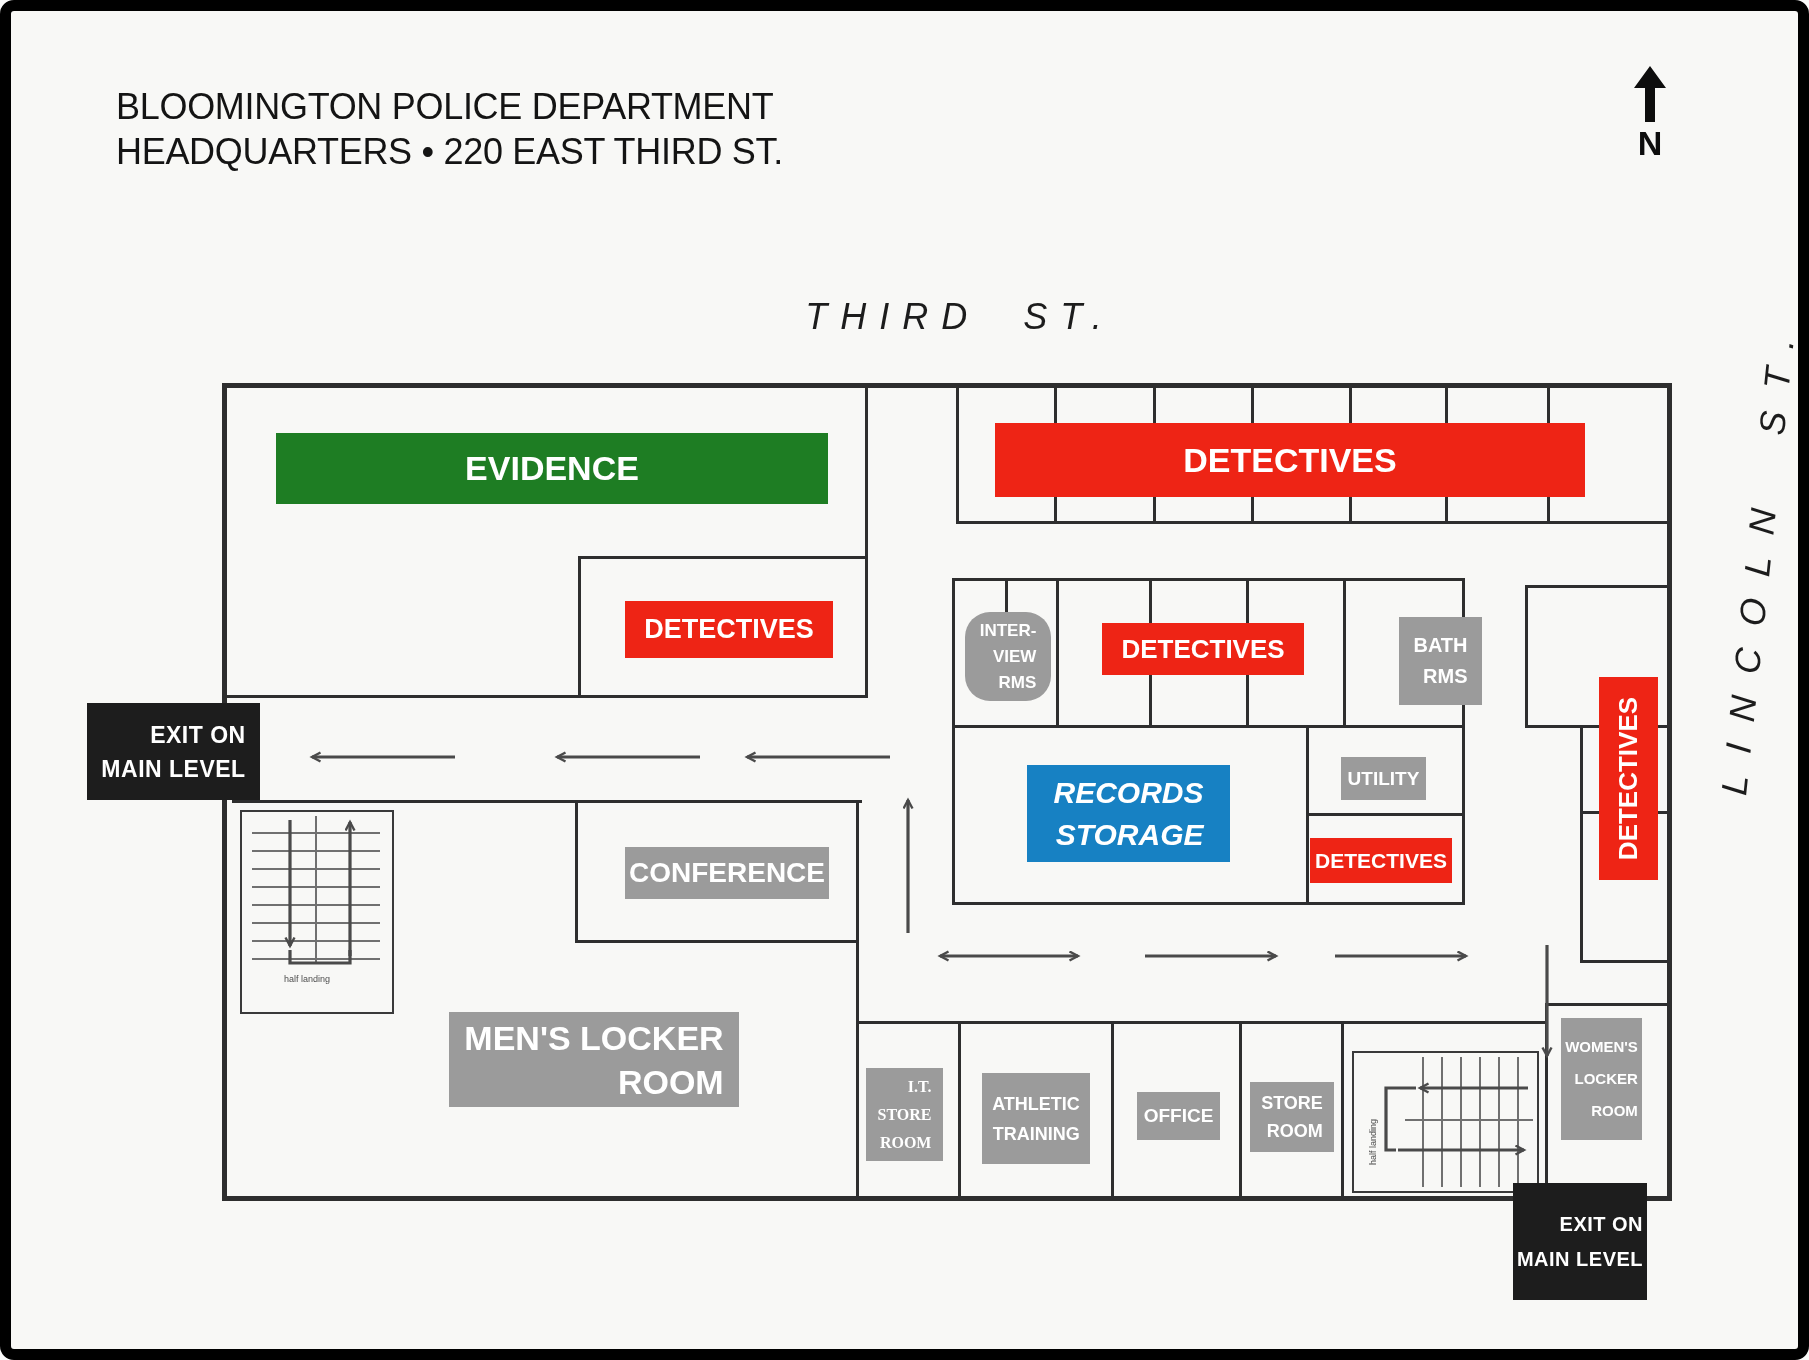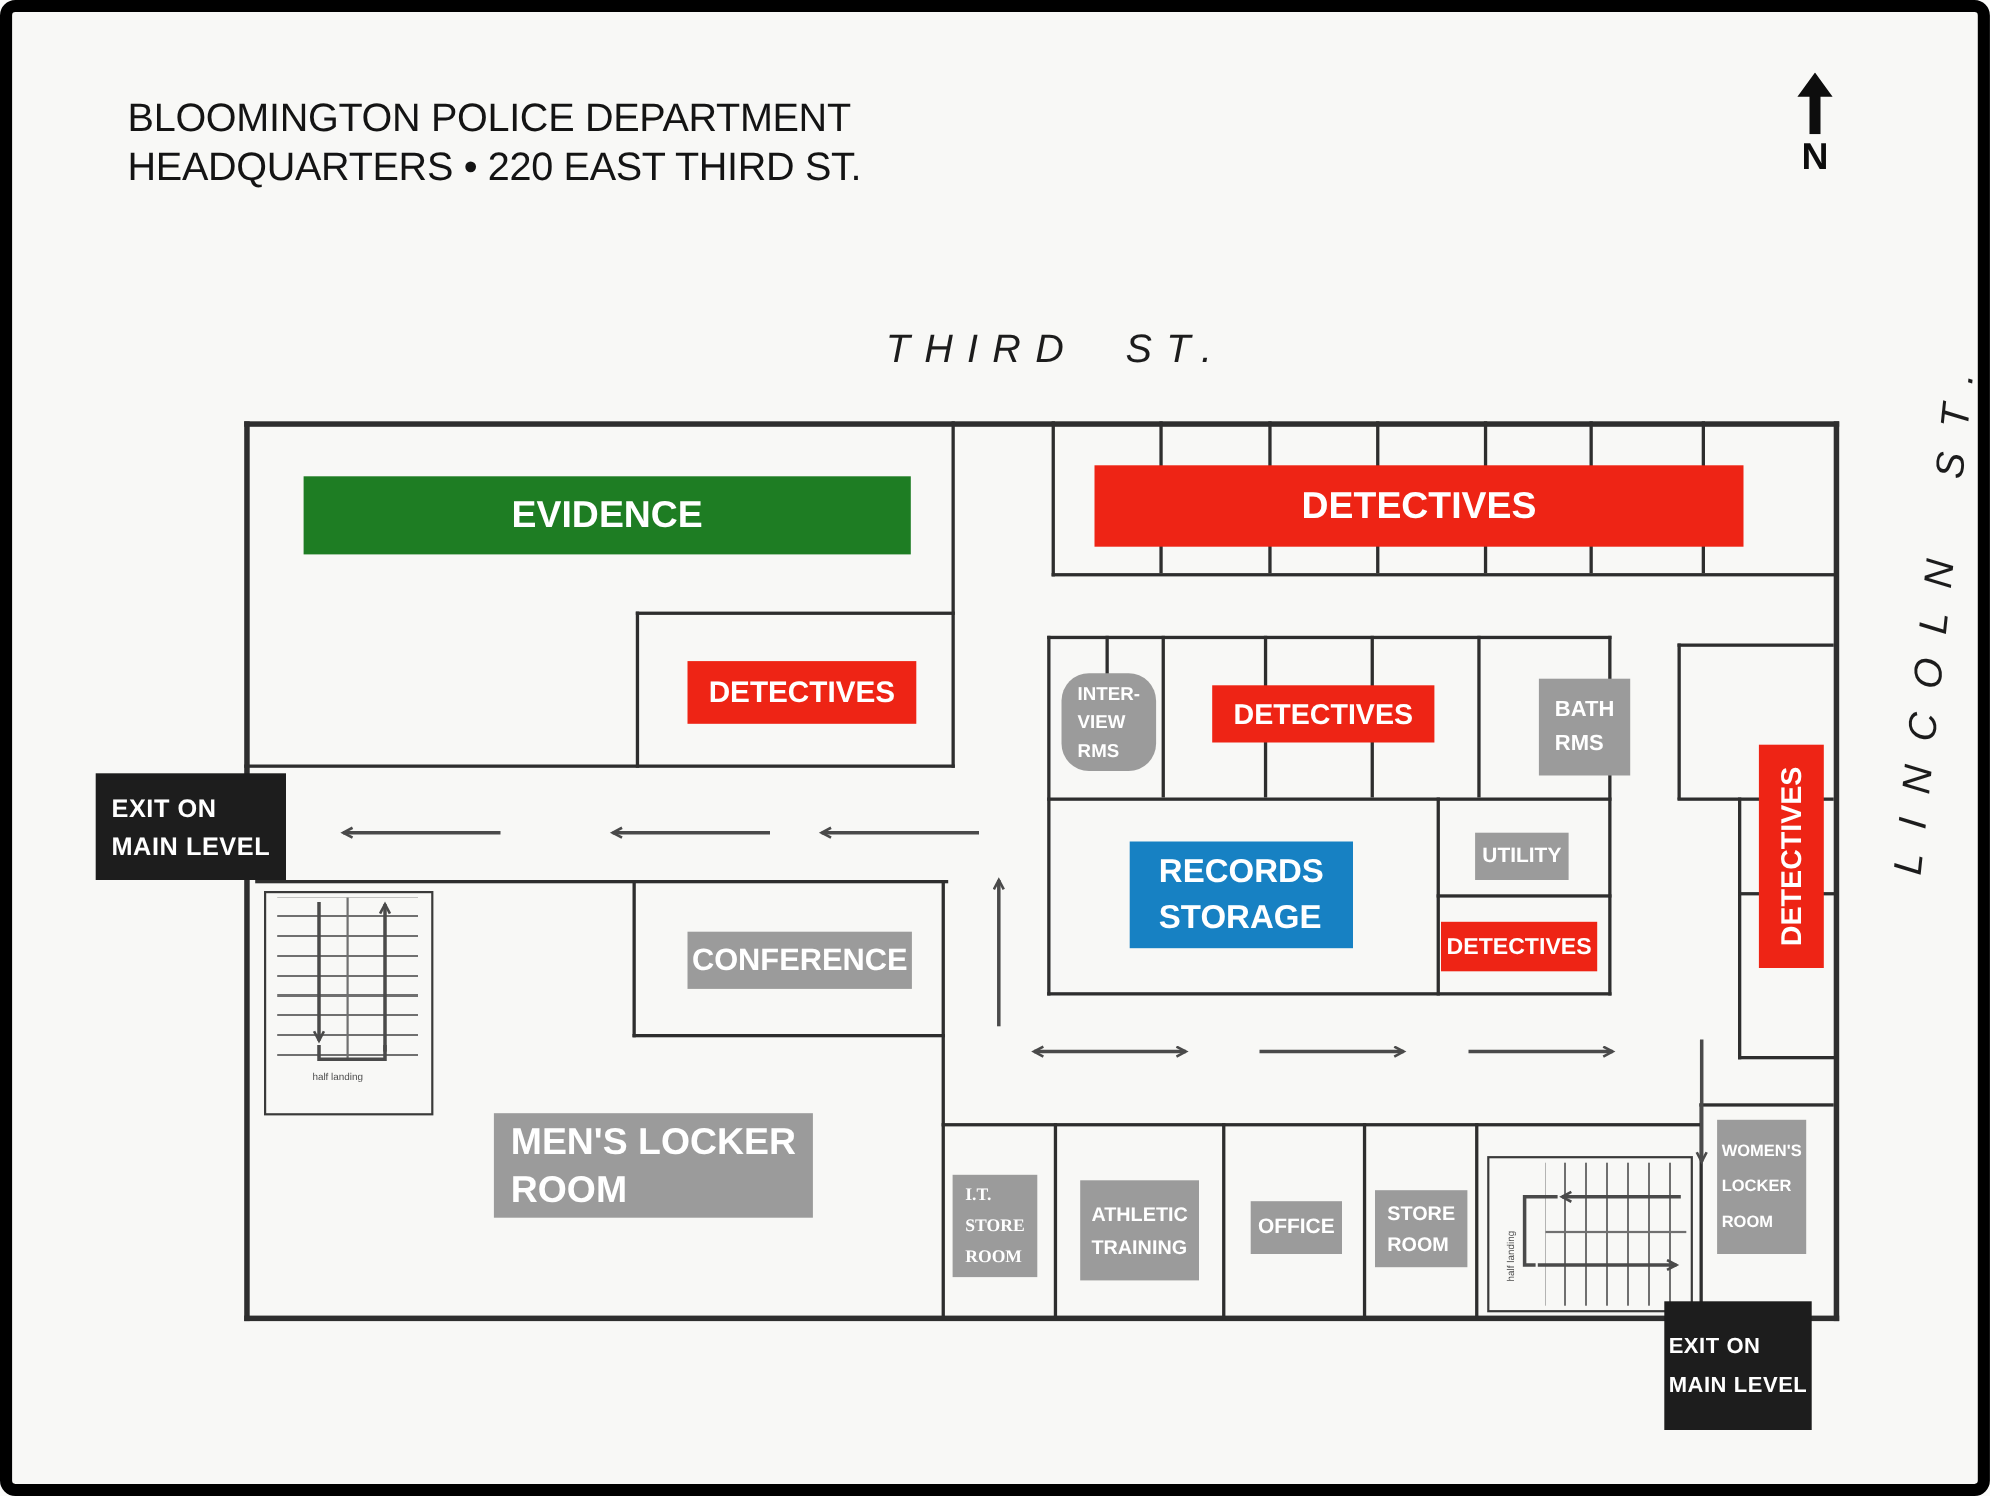--- a/index.html
+++ b/index.html
@@ -44,7 +44,7 @@
   svg.arrows{position:absolute;left:0;top:0;z-index:2;}
 
   
-  .lab{position:absolute;z-index:3;color:#fff;font-weight:700;text-align:left;
+  .lab{position:absolute;z-index:3;color:#fff;font-weight:700;text-align:right;
     display:flex;align-items:center;justify-content:center;white-space:pre-line;}
   .lab-green{background:var(--evidence-green,#1e7d23);}
   .lab-red{background:var(--detectives-red,#ee2415);}

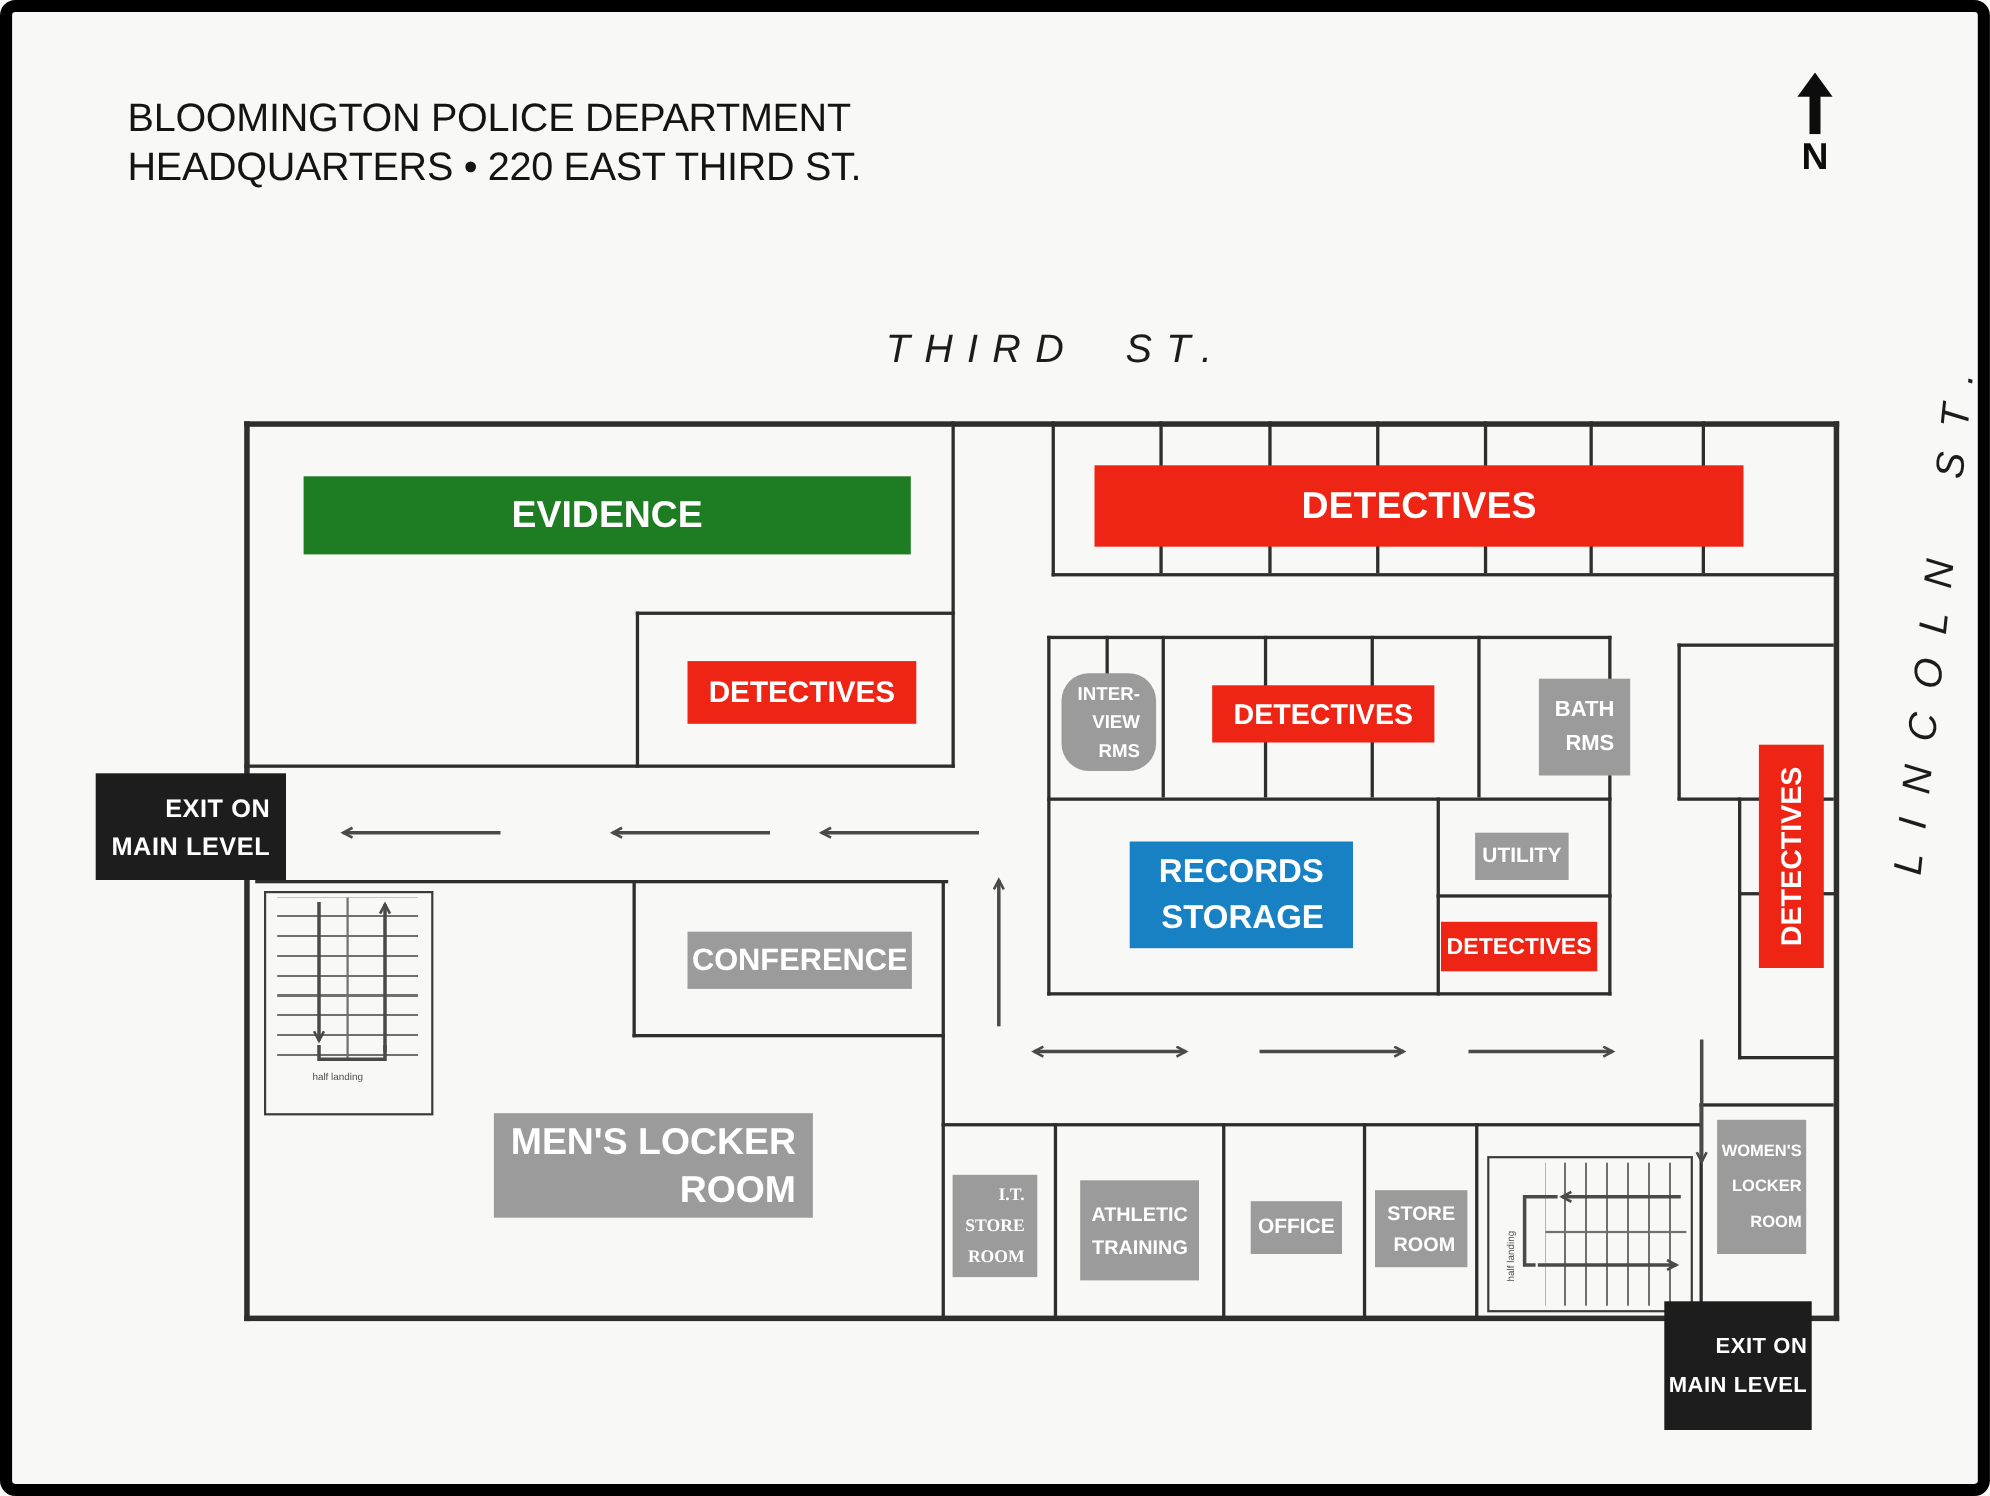--- a/index.html
+++ b/index.html
@@ -59,7 +59,7 @@
   .l-interview      {left:965px;top:612px;width:86px;height:89px;font-size:17px;line-height:26px;border-radius:25px;}
   .l-det-central    {left:1102px;top:623px;width:202px;height:52px;font-size:26px;}
   .l-bath           {left:1359px;top:617px;width:83px;height:88px;font-size:20px;line-height:31px;margin-left:40px;}
-  .l-records        {left:1027px;top:765px;width:203px;height:97px;font-size:30px;line-height:42px;}
+  .l-records        {left:1027px;top:765px;width:203px;height:97px;font-size:30px;line-height:42px;font-style:italic;}
   .l-utility        {left:1341px;top:757px;width:85px;height:43px;font-size:19px;}
   .l-det-south      {left:1310px;top:838px;width:142px;height:45px;font-size:21px;}
   .l-det-east       {left:1599px;top:677px;width:59px;height:203px;font-size:26px;}

